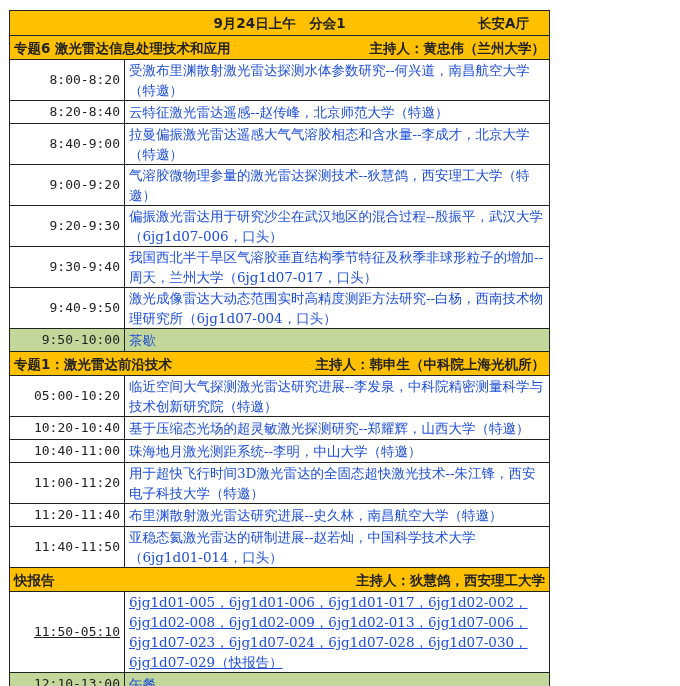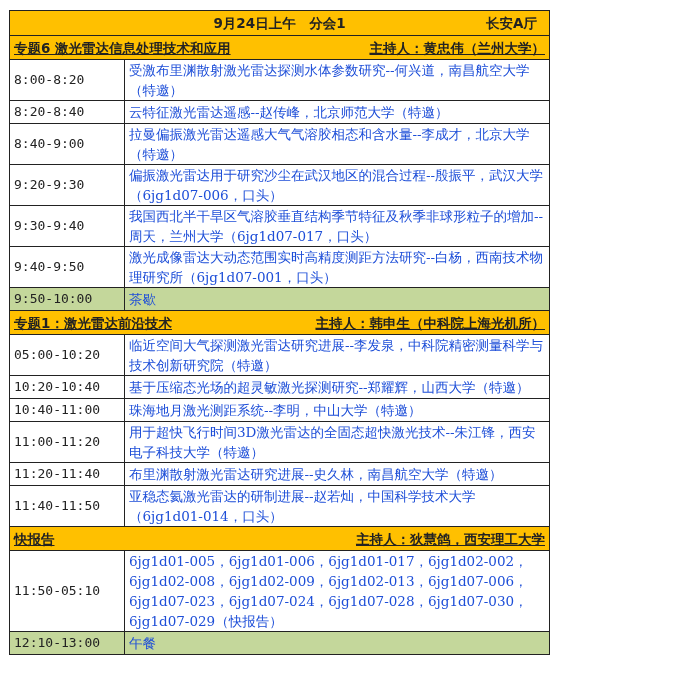--- a/index.html
+++ b/index.html
@@ -13,7 +13,7 @@
   td.time { width: 106px; text-align: left; font-family: "DejaVu Sans Mono", "Liberation Mono", monospace; font-size: 13px; color: #222; }
   td.content { color: #1d4ed8; }
   tr.day-header td { background: #FFC000; height: 24px; font-weight: bold; font-family: "DejaVu Sans", sans-serif; font-size: 13.5px; }
-  tr.day-header .day-room { position: absolute; right: 8px; }
+  tr.day-header .day-room { position: absolute; right: 16px; }
   tr.topic td { background: #FFC000; height: 23px; font-weight: bold; font-family: "DejaVu Sans", sans-serif; font-size: 13.5px; }
   .topic-wrap { display: flex; justify-content: space-between; text-decoration: underline; }
   tr.row1 td { height: 22px; }

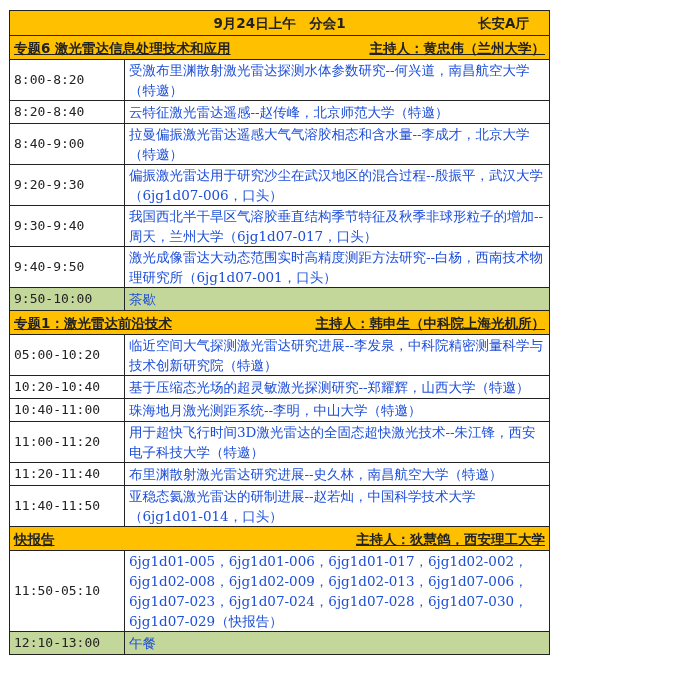--- a/index.html
+++ b/index.html
@@ -15,7 +15,7 @@
   tr.day-header td { background: #FFC000; height: 24px; font-weight: bold; font-family: "DejaVu Sans", sans-serif; font-size: 13.5px; }
   tr.day-header .day-room { position: absolute; right: 16px; }
   tr.topic td { background: #FFC000; height: 23px; font-weight: bold; font-family: "DejaVu Sans", sans-serif; font-size: 13.5px; }
-  .topic-wrap { display: flex; justify-content: space-between; text-decoration: underline; }
+  .topic-wrap { display: flex; justify-content: space-between; }
   tr.row1 td { height: 22px; }
   tr.row2 td { height: 40px; }
   tr.row3 td { height: 60px; }

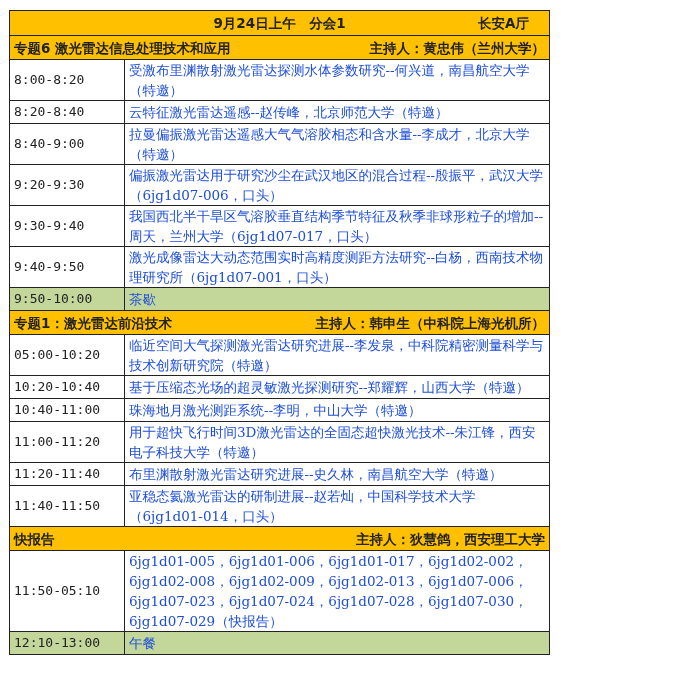--- a/index.html
+++ b/index.html
@@ -10,7 +10,7 @@
     font-size: 13.5px;
   }
   table.sched td { border: 1px solid #222; padding: 0 4px; vertical-align: middle; line-height: 20px; }
-  td.time { width: 106px; text-align: left; font-family: "DejaVu Sans Mono", "Liberation Mono", monospace; font-size: 13px; color: #222; }
+  td.time { width: 106px; text-align: right; font-family: "DejaVu Sans Mono", "Liberation Mono", monospace; font-size: 13px; color: #222; }
   td.content { color: #1d4ed8; }
   tr.day-header td { background: #FFC000; height: 24px; font-weight: bold; font-family: "DejaVu Sans", sans-serif; font-size: 13.5px; }
   tr.day-header .day-room { position: absolute; right: 16px; }

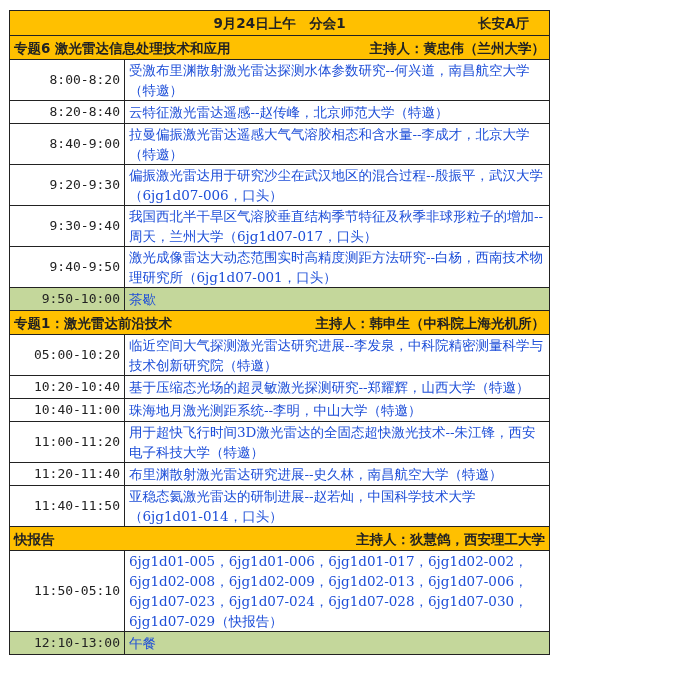--- a/index.html
+++ b/index.html
@@ -59,6 +59,10 @@
     <tr class="row1">
       <td class="time">8:40-9:00</td>
       <td class="content">拉曼偏振激光雷达遥感大气气溶胶相态和含水量--李成才，北京大学（特邀）</td>
+    </tr>
+    <tr class="row1">
+      <td class="time">9:00-9:20</td>
+      <td class="content">气溶胶微物理参量的激光雷达探测技术--狄慧鸽，西安理工大学（特邀）</td>
     </tr>
     <tr class="row2">
       <td class="time">9:20-9:30</td>

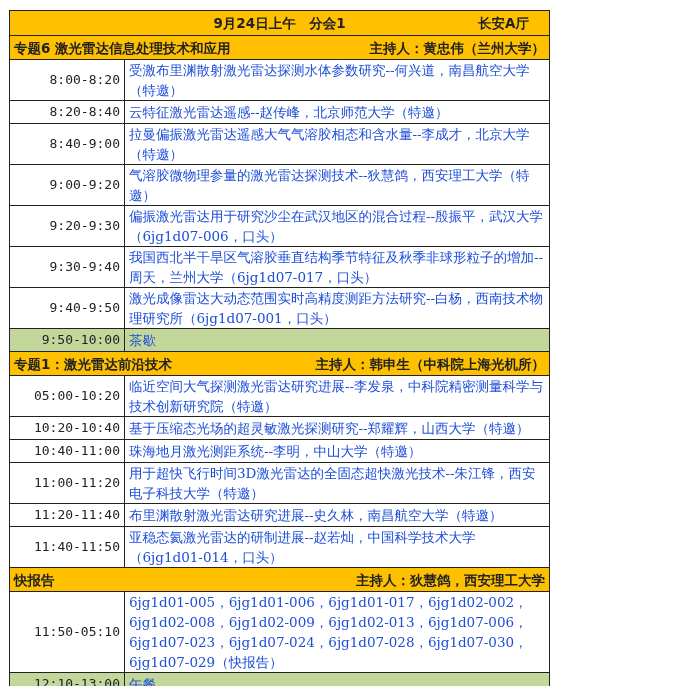--- a/index.html
+++ b/index.html
@@ -74,7 +74,7 @@
     </tr>
     <tr class="row2">
       <td class="time">9:40-9:50</td>
-      <td class="content">激光成像雷达大动态范围实时高精度测距方法研究--白杨，西南技术物理研究所（6jg1d07-001，口头）</td>
+      <td class="content">激光成像雷达大动态范围实时高精度测距方法研究--白杨，西南技术物理研究所（6jg1d07-004，口头）</td>
     </tr>
 
     <tr class="break">

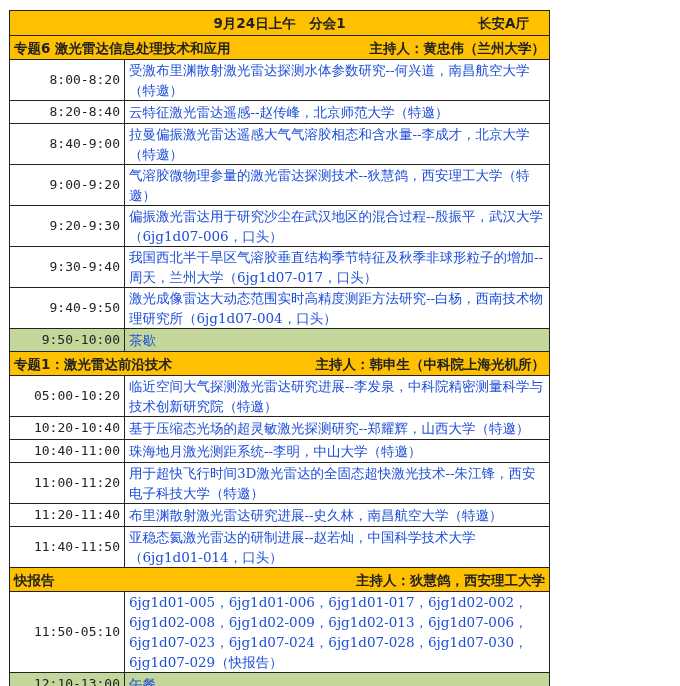--- a/index.html
+++ b/index.html
@@ -18,7 +18,7 @@
   .topic-wrap { display: flex; justify-content: space-between; }
   tr.row1 td { height: 22px; }
   tr.row2 td { height: 40px; }
-  tr.row3 td { height: 60px; }
+  tr.row3 td { height: 60px; text-decoration: underline; }
   tr.break td { background: #C4D79B; height: 22px; }
   .day-inner { position: relative; text-align: center; }
 </style>

